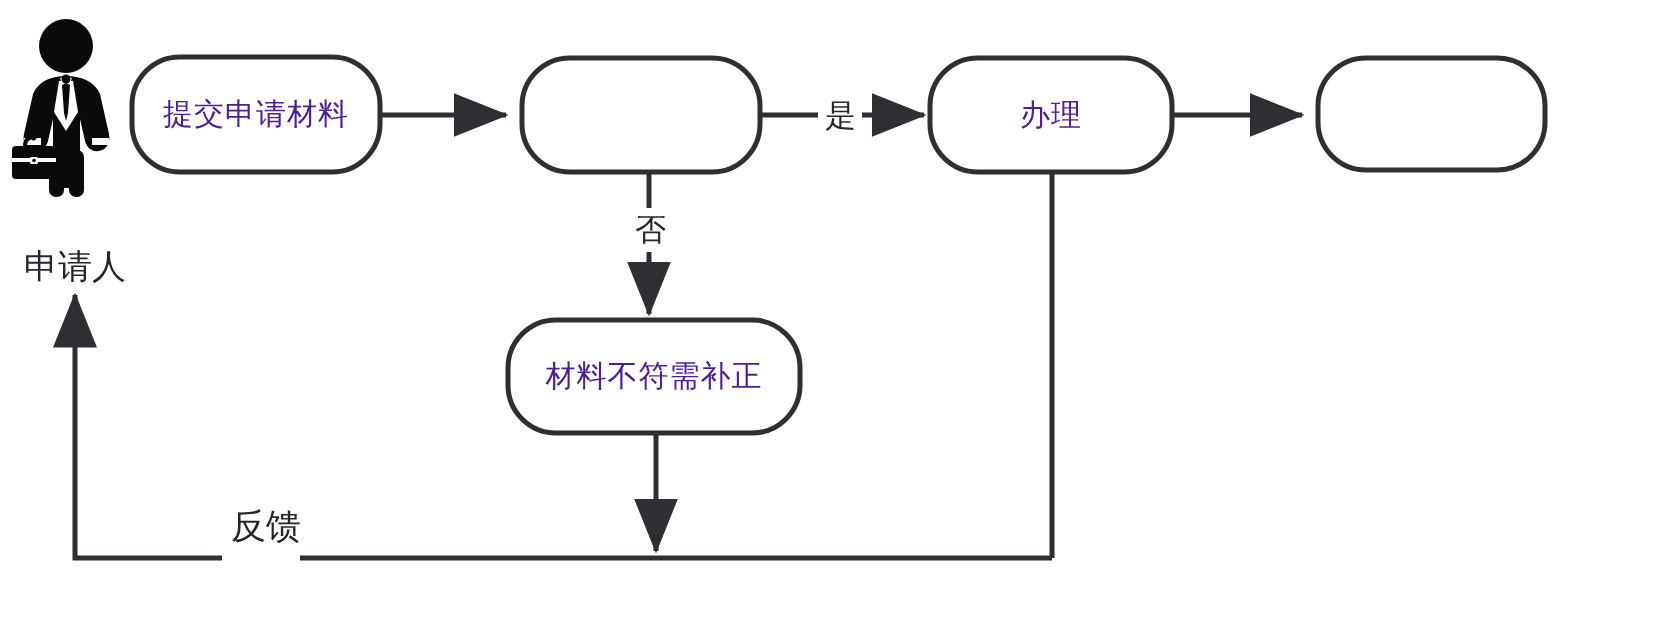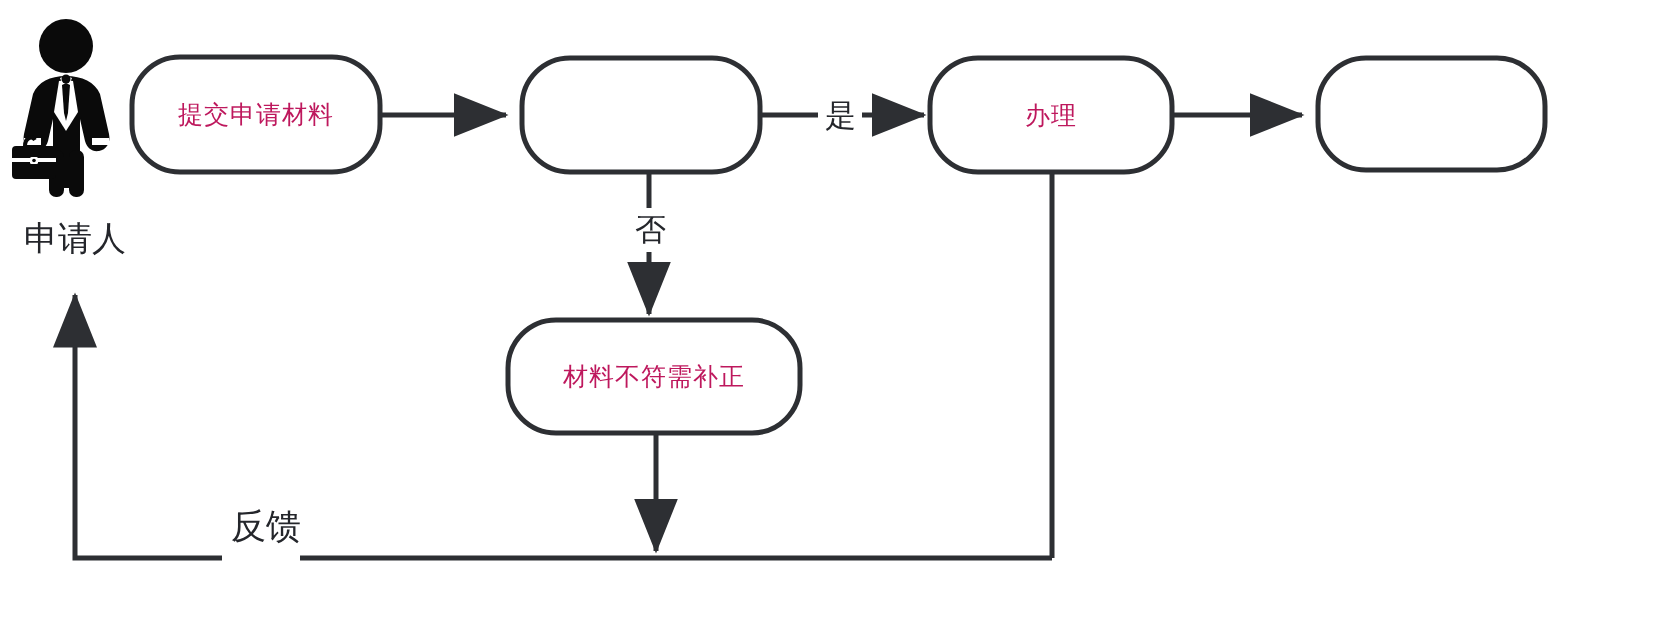--- a/index.html
+++ b/index.html
@@ -9,8 +9,8 @@
   .node-label{
     position:absolute;
     display:flex;align-items:center;justify-content:center;
-    color:#be185d;
-    font-size:25px;
+    color:#4c1d95;
+    font-size:30px;
     letter-spacing:1px;
     white-space:nowrap;
     pointer-events:none;

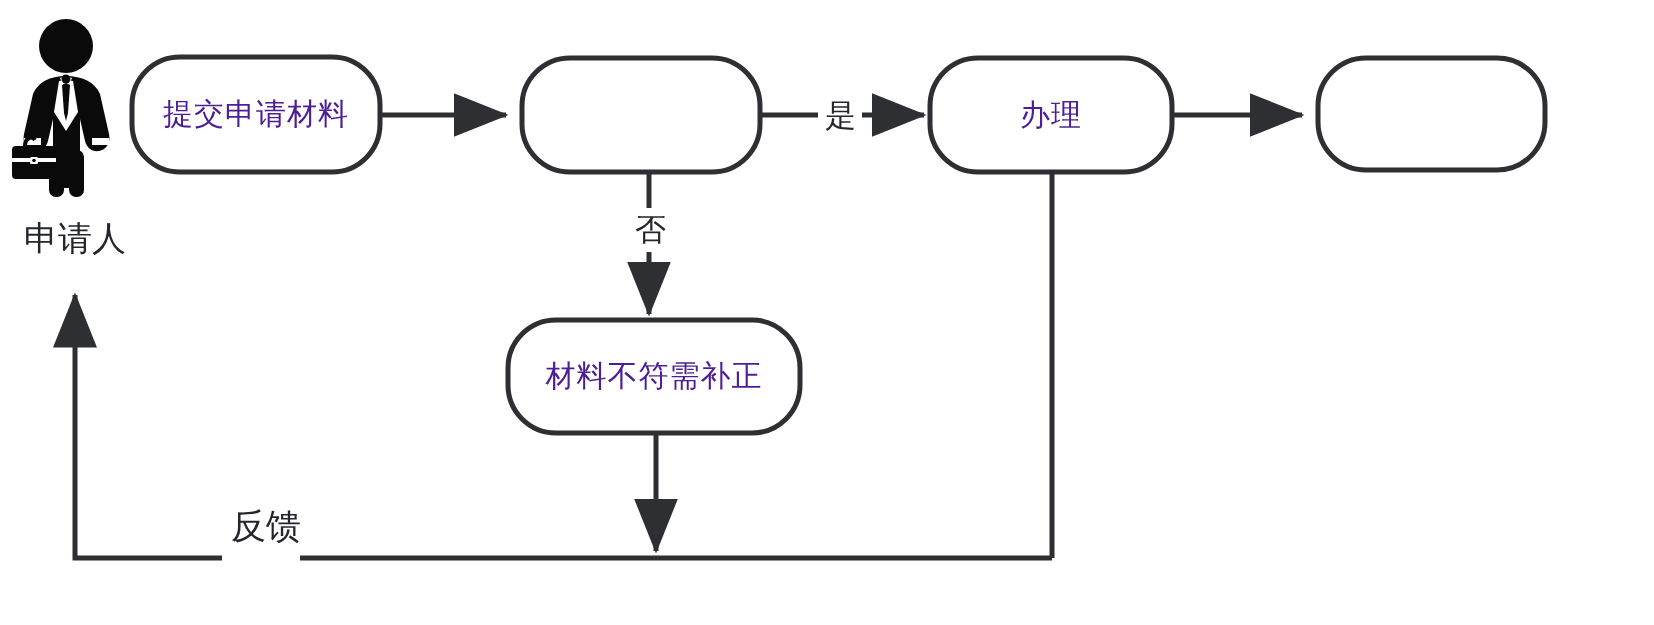--- a/index.html
+++ b/index.html
@@ -29,6 +29,7 @@
     color:#24262b;
     font-size:34px;
     white-space:nowrap;
+    margin-top:28px;
   }
 </style>
 </head>

